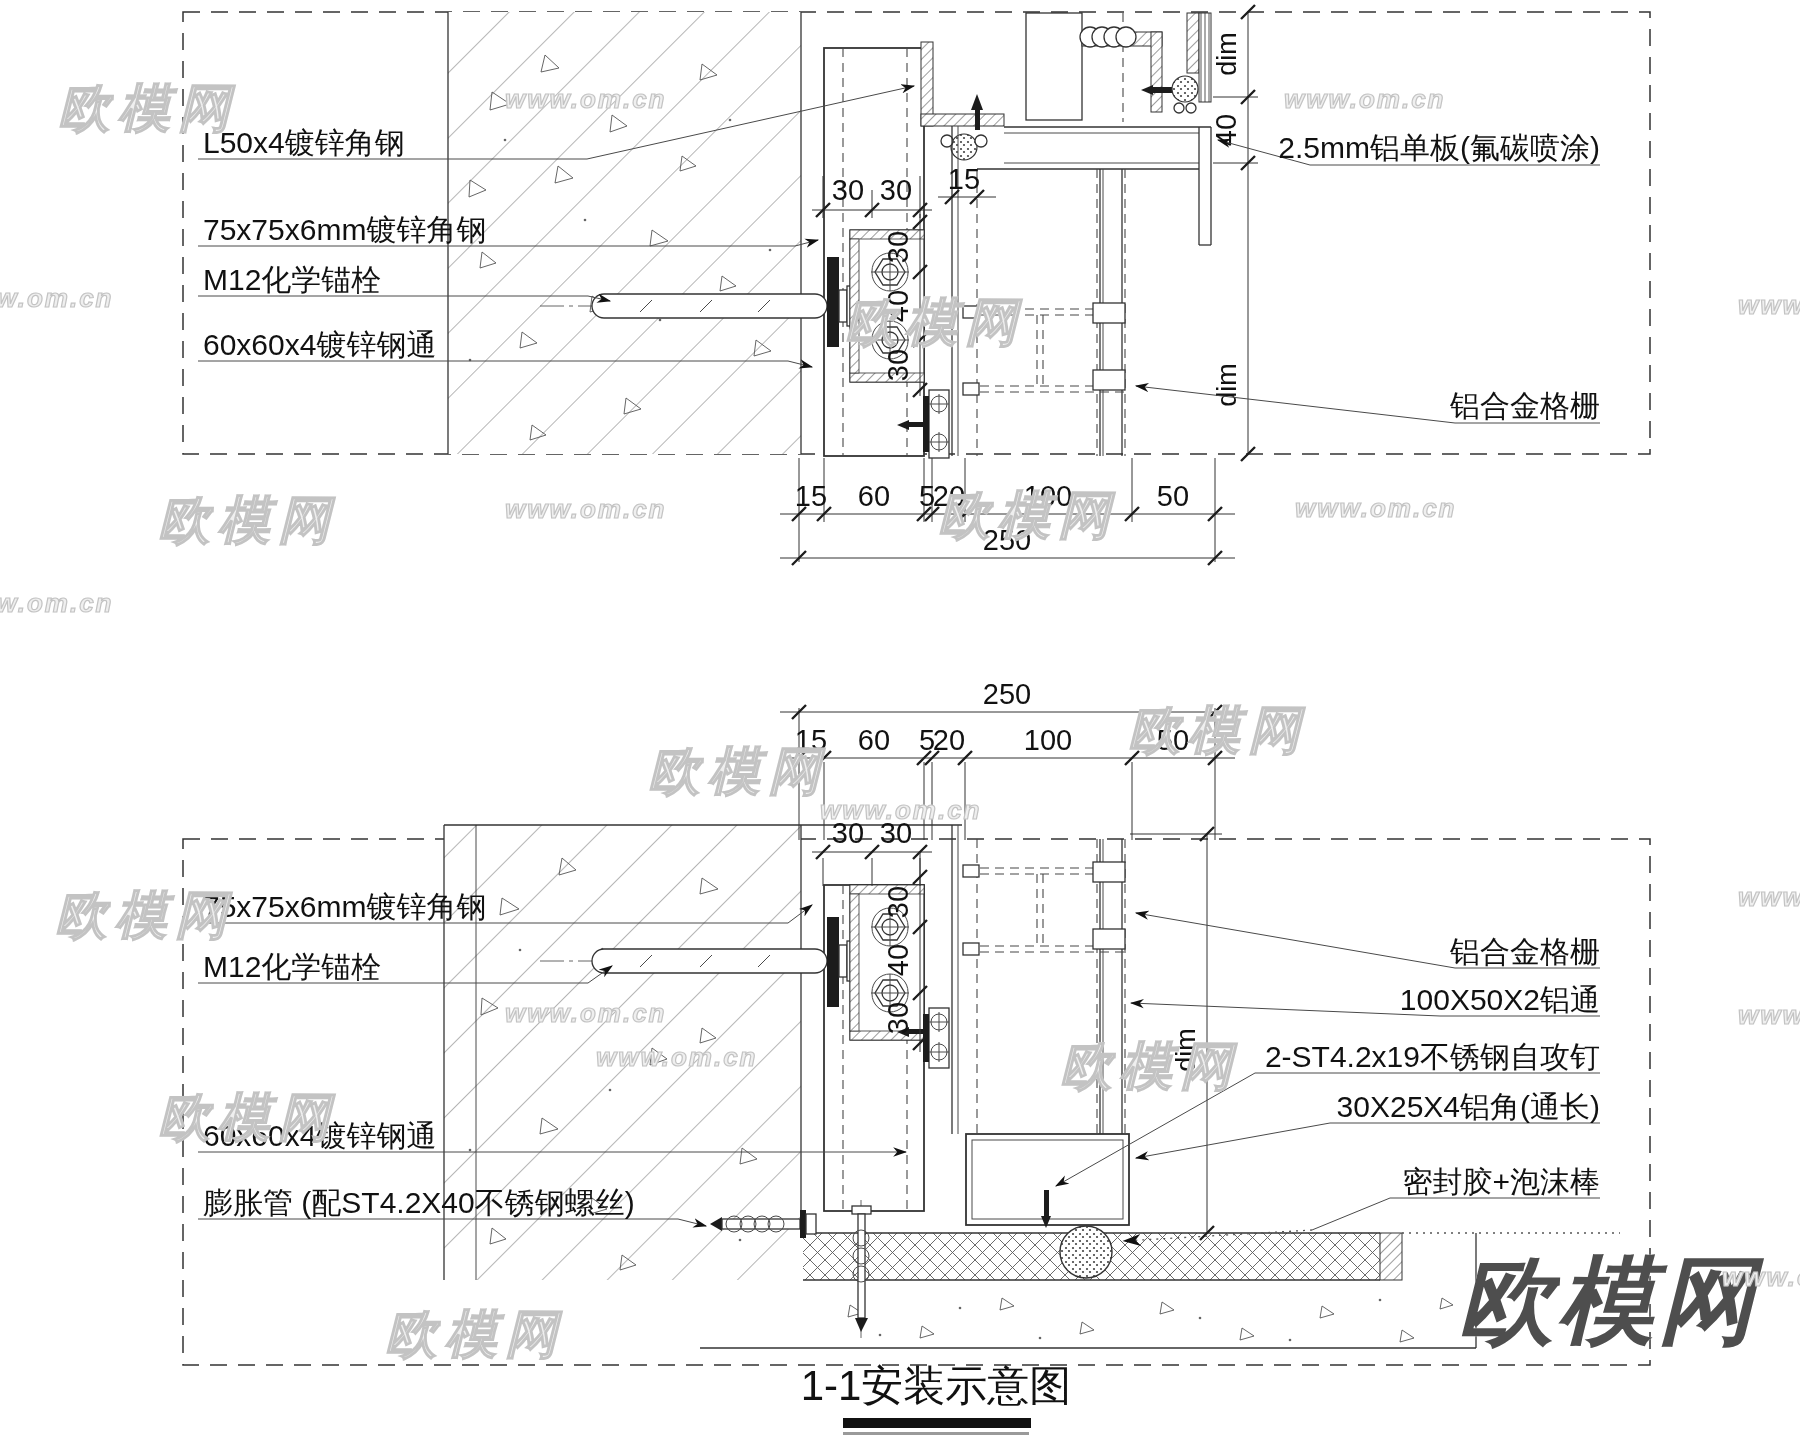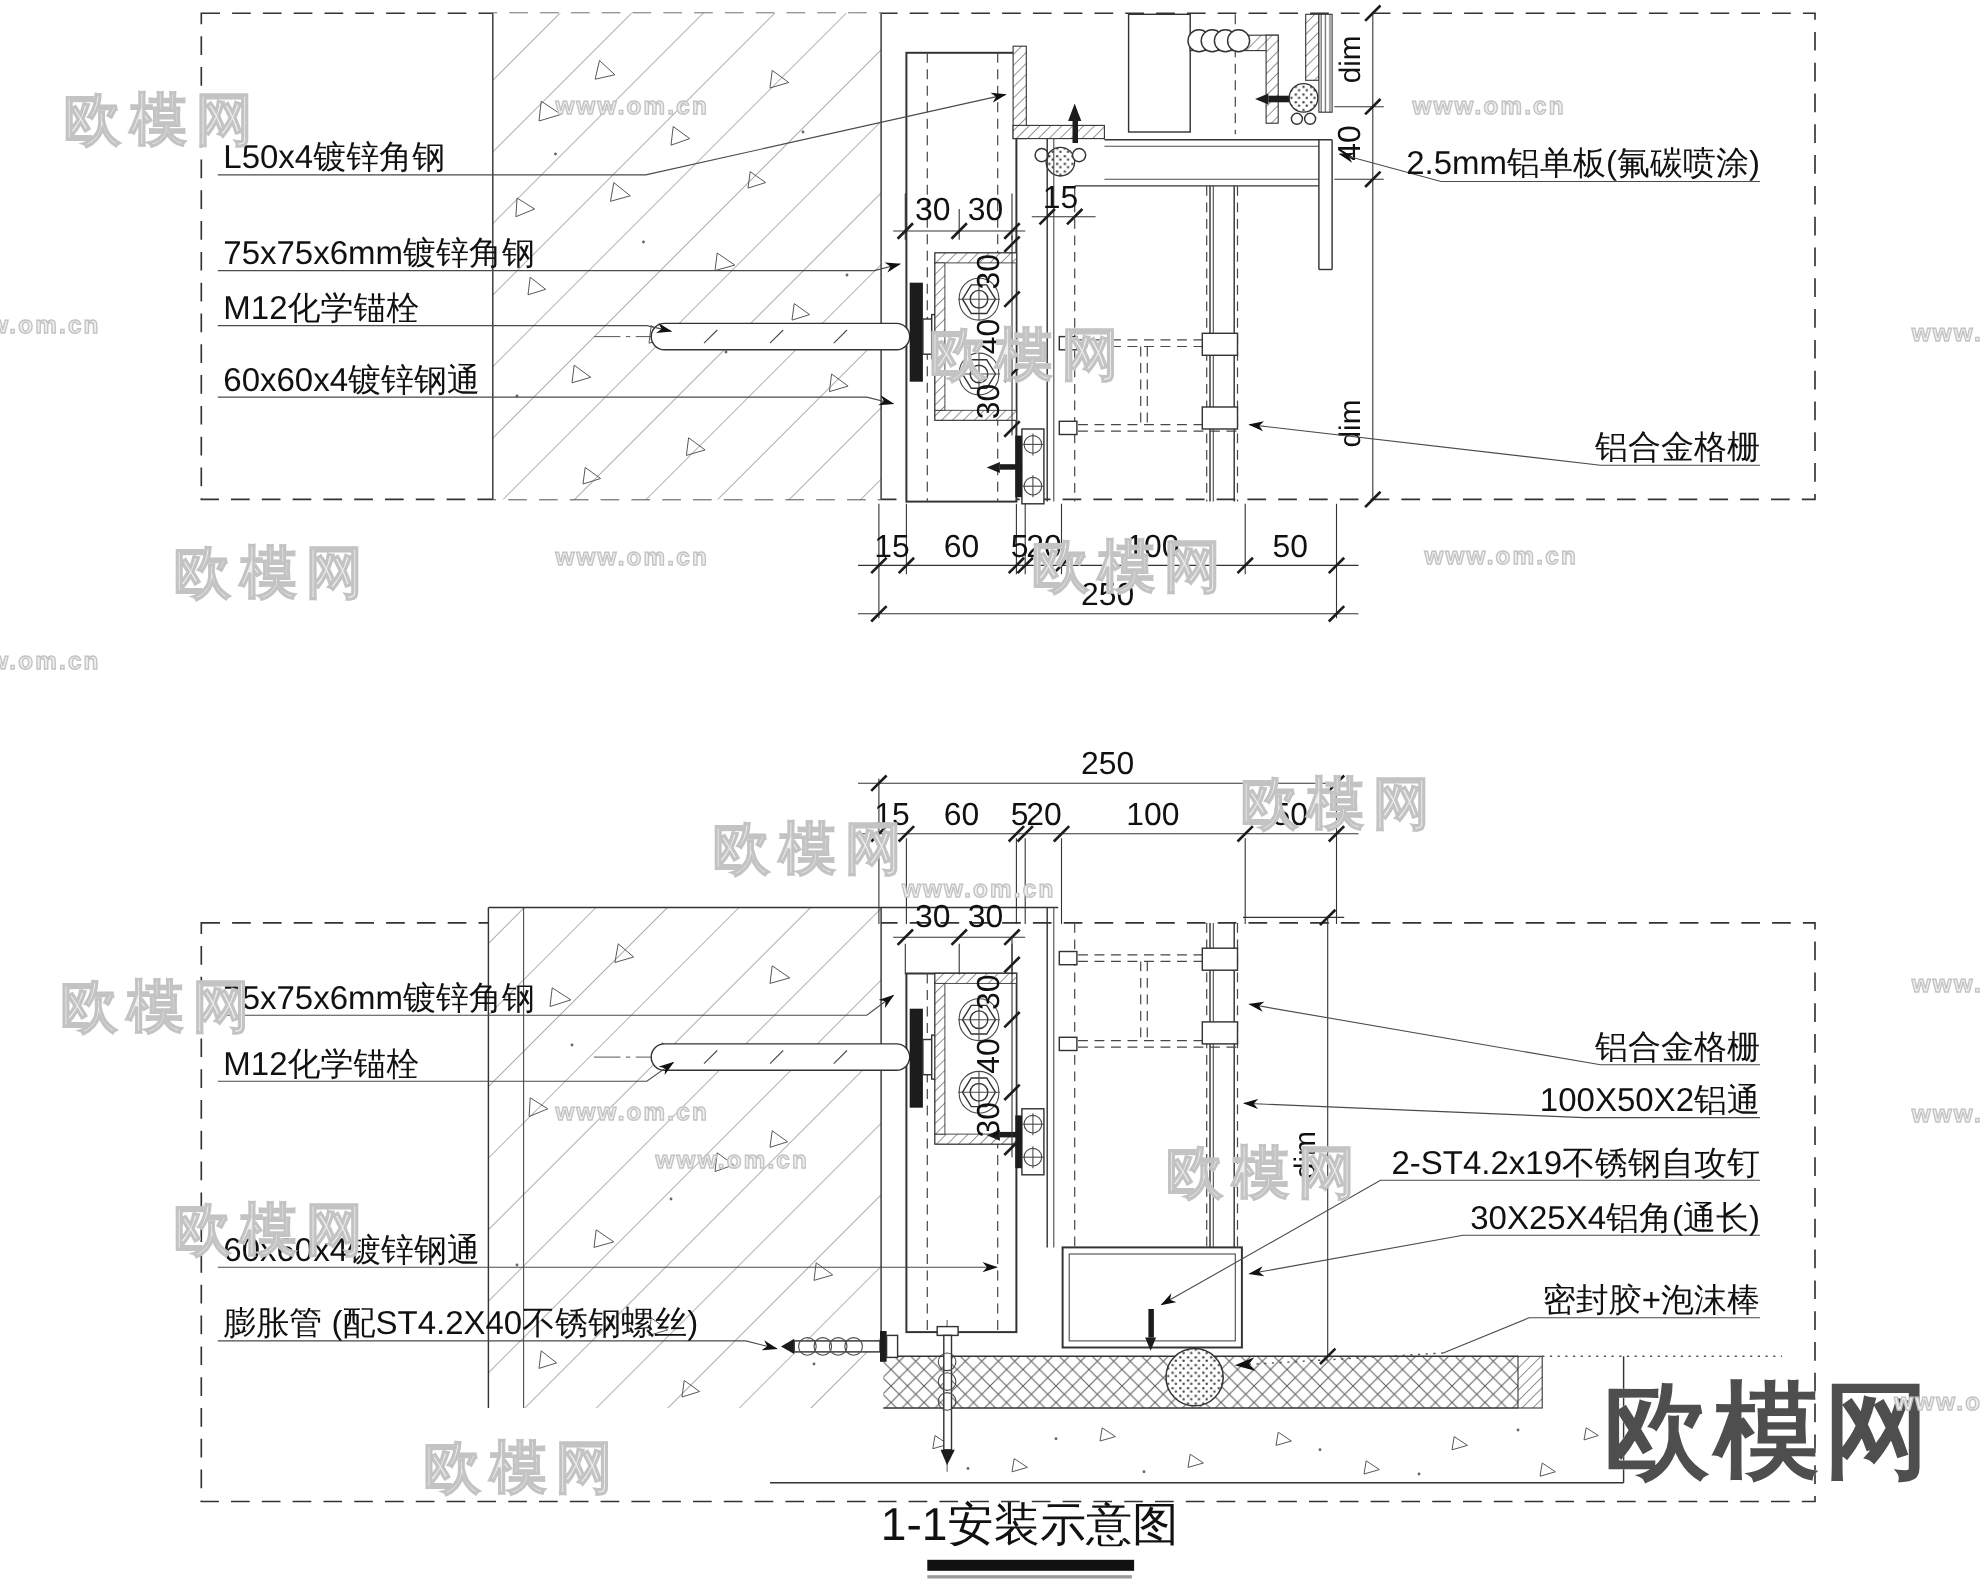--- a/index.html
+++ b/index.html
@@ -25,7 +25,7 @@
   text.t{font:42px "Liberation Sans",sans-serif;fill:#111}
   
   .wm{position:absolute;z-index:3;pointer-events:none;white-space:nowrap;font-weight:bold;
-      color:#efefef;-webkit-text-stroke:1.2px #c3c3c3;text-shadow:0 0 1px #fff;}
+      color:#efefef;-webkit-text-stroke:1.2px #c3c3c3;text-shadow:0 0 1px #fff;font-style:italic;}
   .wm.s{font-size:22px;letter-spacing:2px}
   .wm.b{font-size:52px;letter-spacing:8px}
   .wm.big{font-size:96px;color:#4e4e4e;-webkit-text-stroke:0;letter-spacing:4px;font-weight:bold}

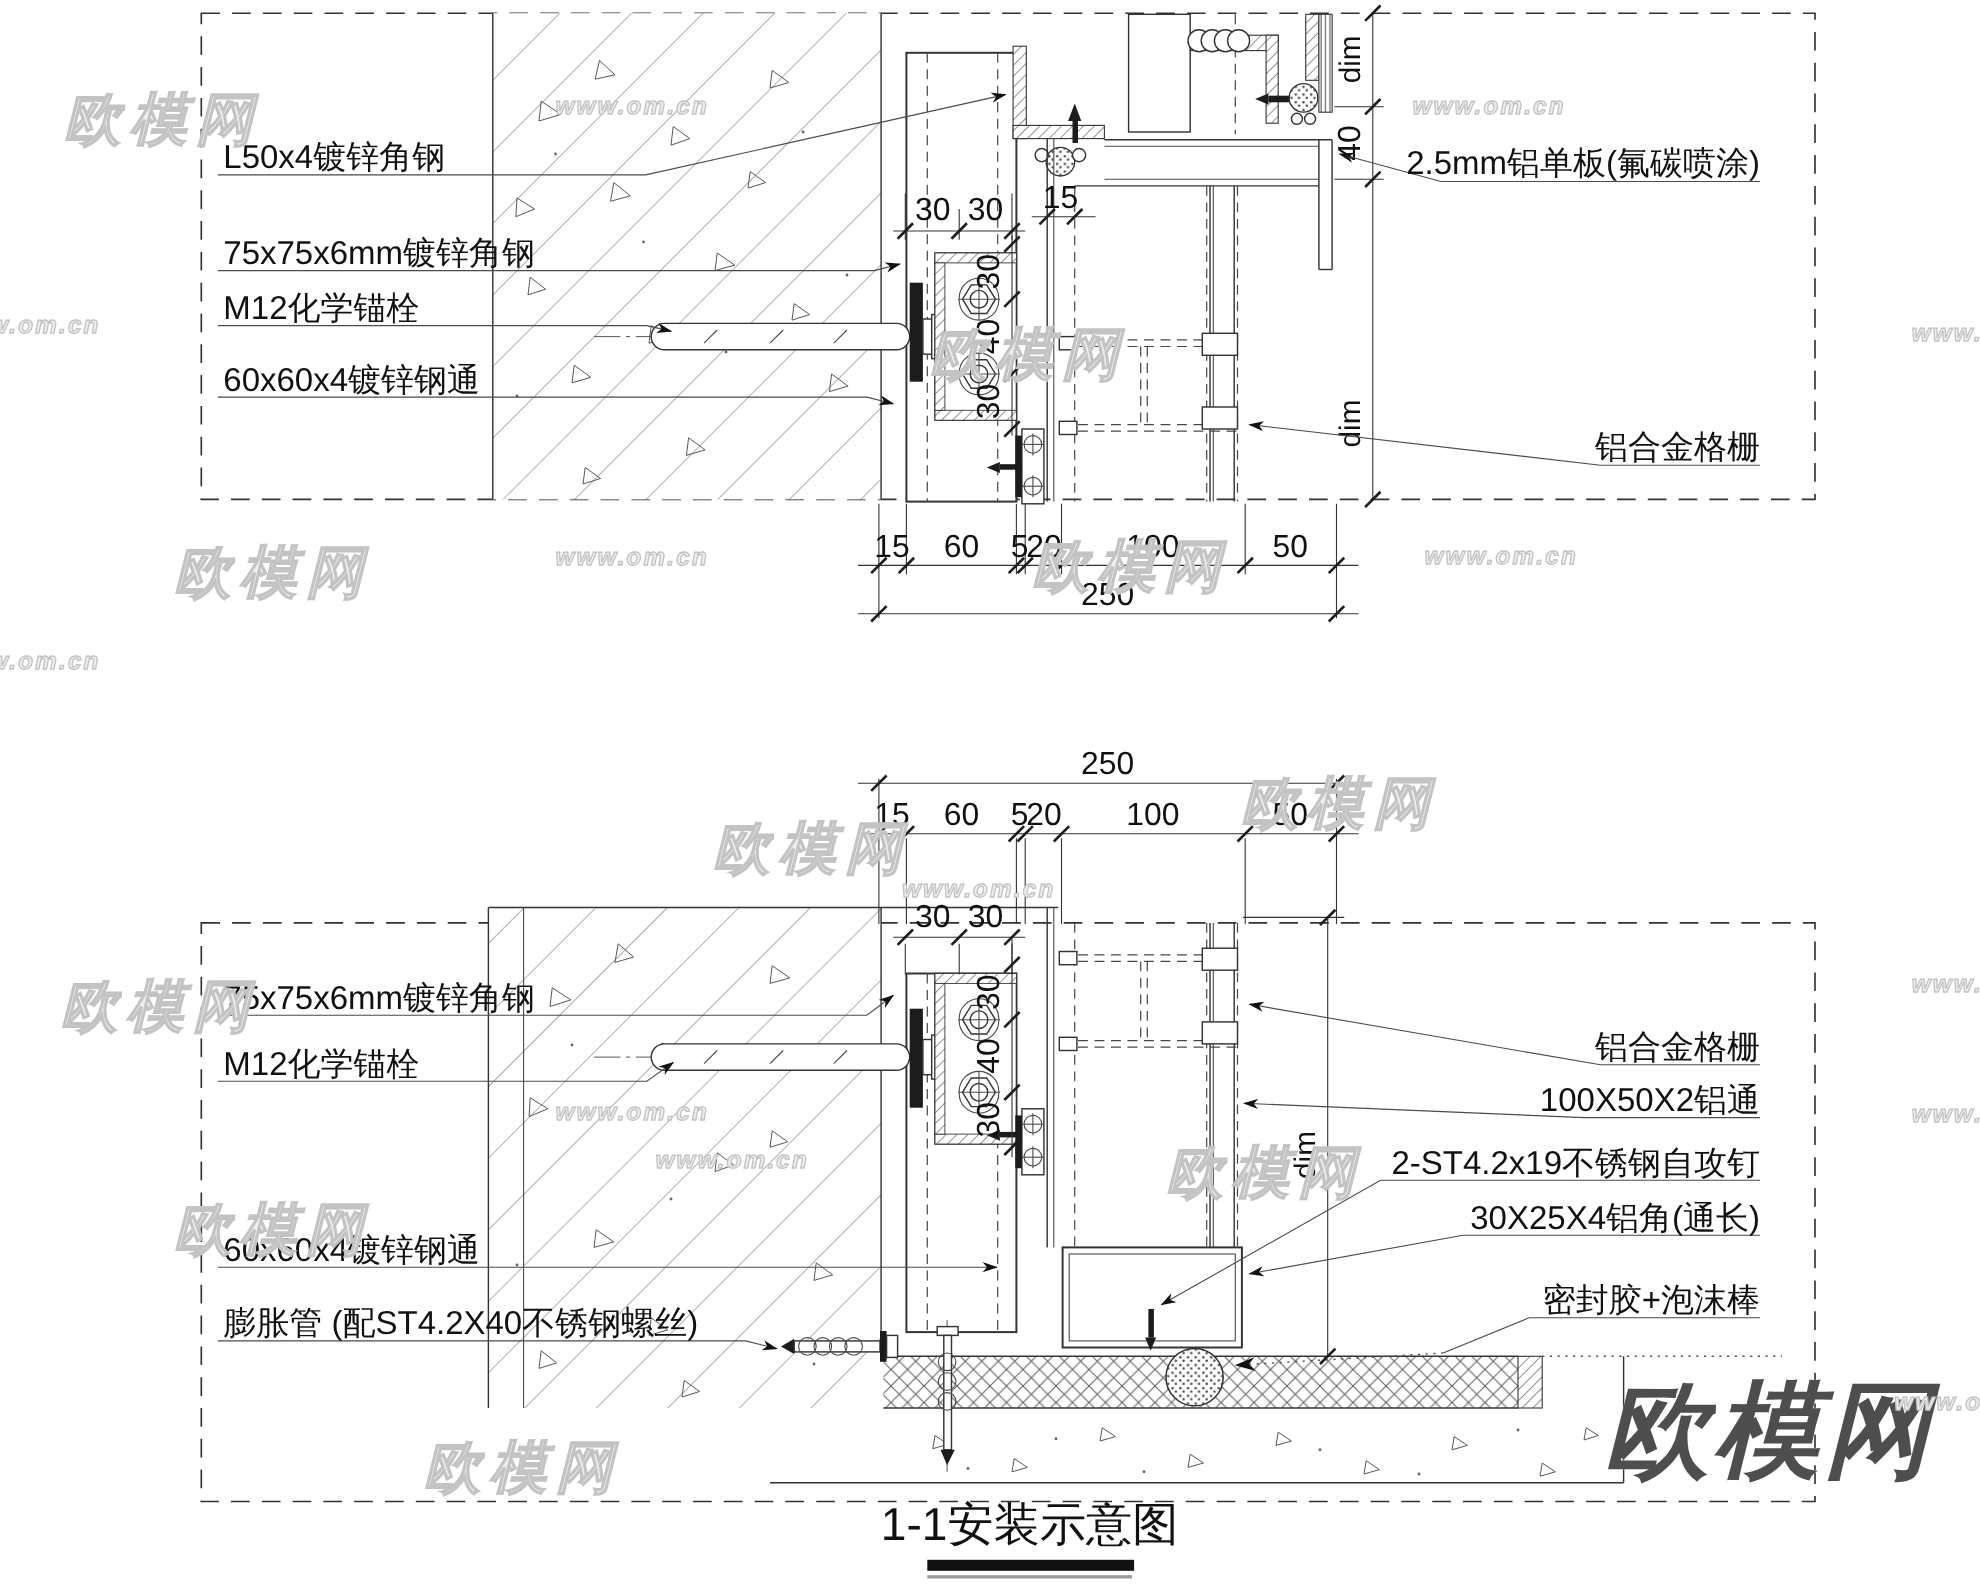--- a/index.html
+++ b/index.html
@@ -26,7 +26,7 @@
   
   .wm{position:absolute;z-index:3;pointer-events:none;white-space:nowrap;font-weight:bold;
       color:#efefef;-webkit-text-stroke:1.2px #c3c3c3;text-shadow:0 0 1px #fff;font-style:italic;}
-  .wm.s{font-size:22px;letter-spacing:2px}
+  .wm.s{font-size:26px;letter-spacing:2px}
   .wm.b{font-size:52px;letter-spacing:8px}
   .wm.big{font-size:96px;color:#4e4e4e;-webkit-text-stroke:0;letter-spacing:4px;font-weight:bold}
 </style>

